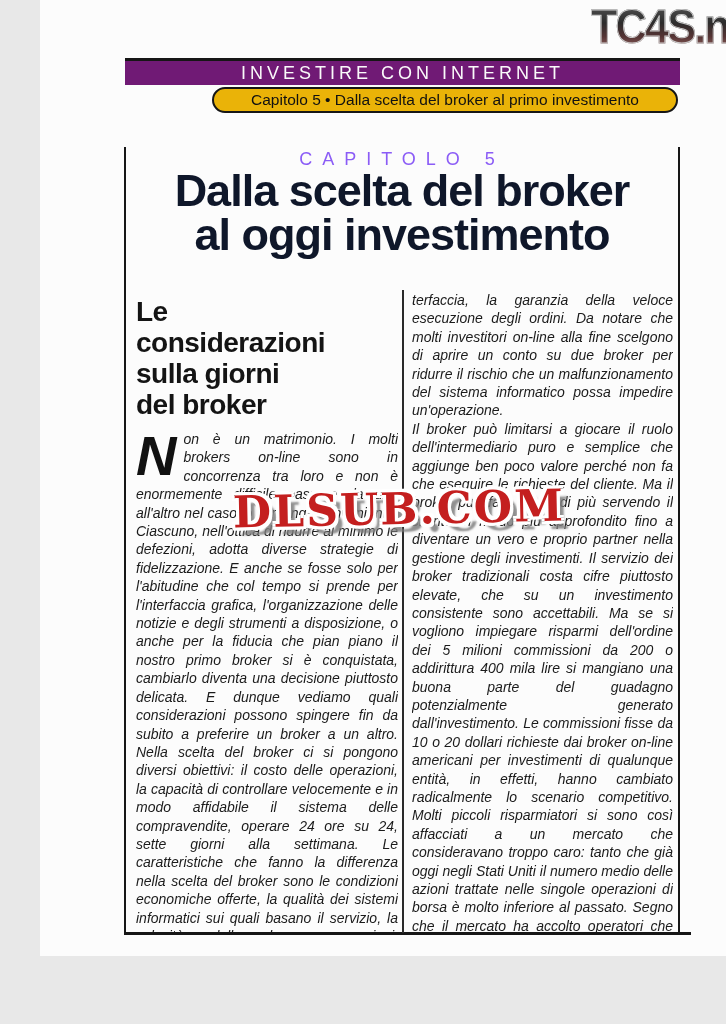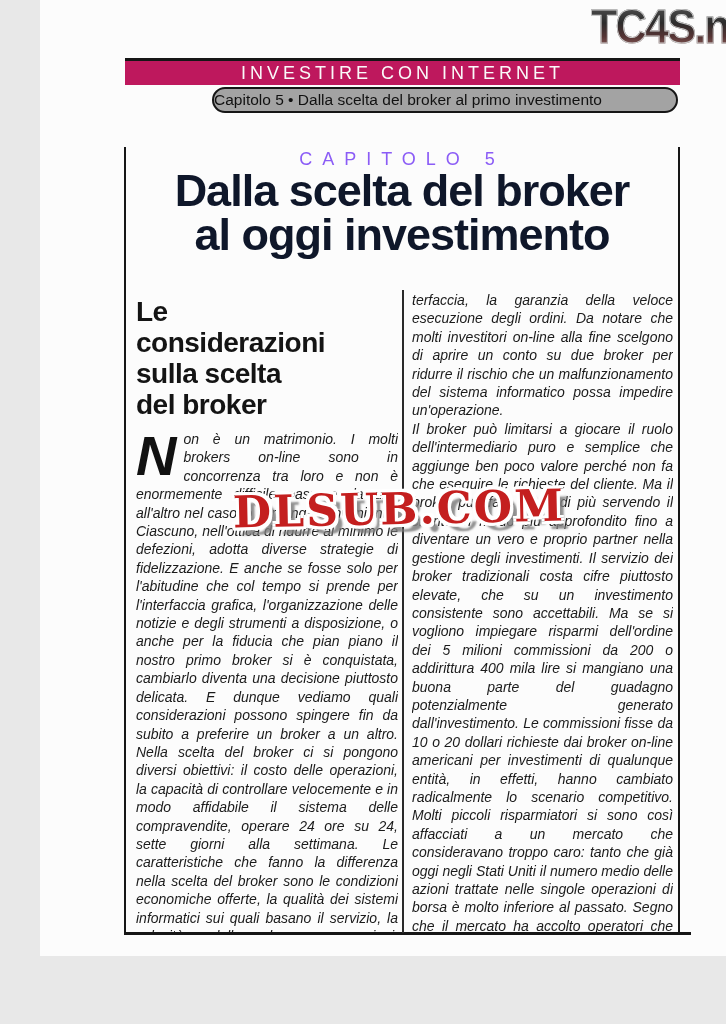--- a/index.html
+++ b/index.html
@@ -33,7 +33,7 @@
   .graybar{
     position:absolute;left:85px;top:58px;width:555px;height:27px;
     box-sizing:border-box;border-top:3px solid #161616;
-    background:#be185d;text-align:center;
+    background:#701a75;text-align:center;
   }
   .graybar span{
     display:inline-block;line-height:24px;

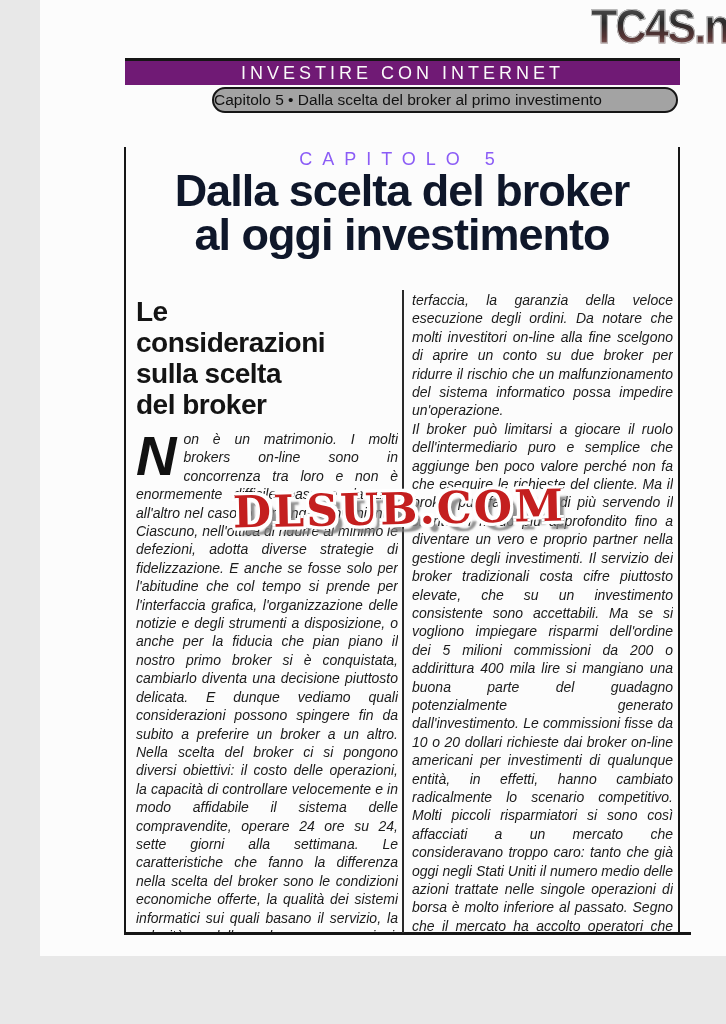--- a/index.html
+++ b/index.html
@@ -44,7 +44,7 @@
   .chapterbox{
     position:absolute;left:172px;top:87px;width:466px;height:26px;
     box-sizing:border-box;border:2px solid #161616;border-radius:14px;
-    background:#a3a3a3;text-align:left;
+    background:#eab308;text-align:center;
   }
   .chapterbox span{display:inline-block;line-height:22px;font-size:15.5px;color:#111;}
 

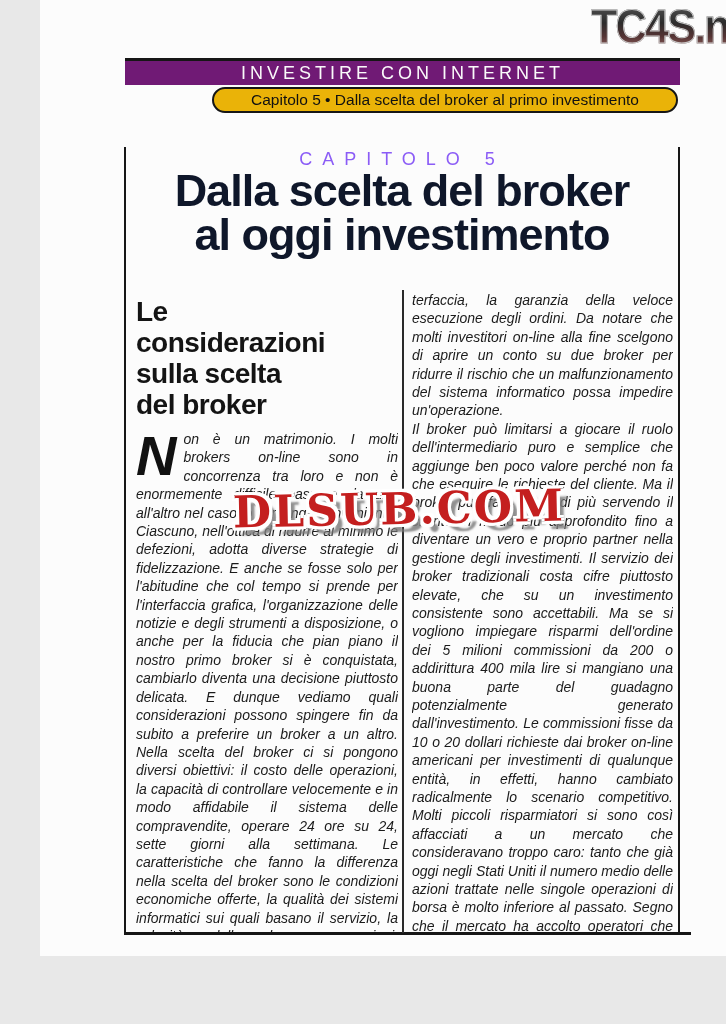--- a/index.html
+++ b/index.html
@@ -141,7 +141,7 @@
   <div class="col col-left">
     <h2 class="section-heading">Le
 considerazioni
-sulla scelta
+sulla giorni
 del broker</h2>
     <p class="body">
       <span class="dropcap">N</span><span>on è un matrimonio. I molti brokers on-line sono in concorrenza tra loro e non è enormemente difficile passare da uno all'altro nel caso lo si ritenga conveniente. Ciascuno, nell'ottica di ridurre al minimo le defezioni, adotta diverse strategie di fidelizzazione. E anche se fosse solo per l'abitudine che col tempo si prende per l'interfaccia grafica, l'organizzazione delle notizie e degli strumenti a disposizione, o anche per la fiducia che pian piano il nostro primo broker si è conquistata, cambiarlo diventa una decisione piuttosto delicata. E dunque vediamo quali considerazioni possono spingere fin da subito a preferire un broker a un altro. Nella scelta del broker ci si pongono diversi obiettivi: il costo delle operazioni, la capacità di controllare velocemente e in modo affidabile il sistema delle compravendite, operare 24 ore su 24, sette giorni alla settimana. Le caratteristiche che fanno la differenza nella scelta del broker sono le condizioni economiche offerte, la qualità dei sistemi informatici sui quali basano il servizio, la velocità delle loro connessioni, l'affidabilità finanziaria delle società che li controllano, la quantità e qualità delle informazioni, delle ricerche e delle analisi che mettono a disposizione dei clienti, la semplicità dell'in-</span>

